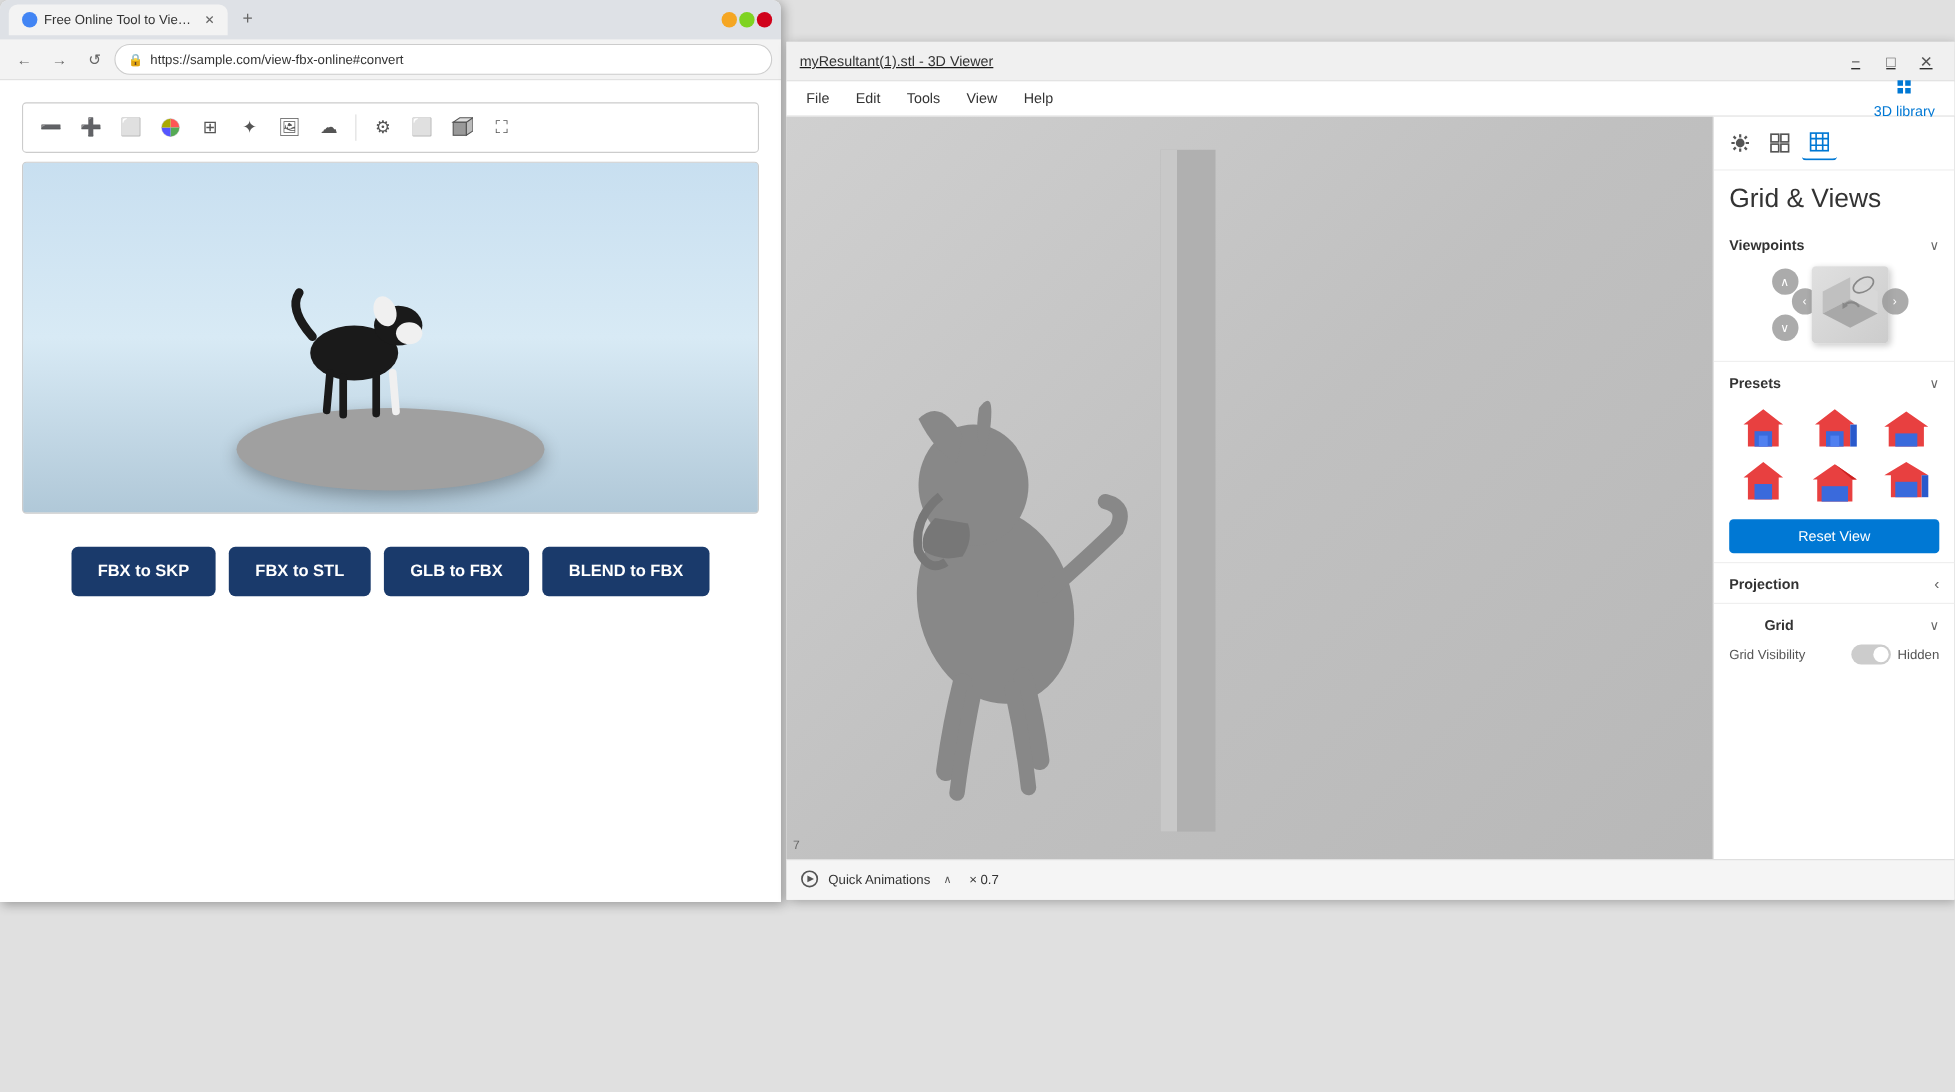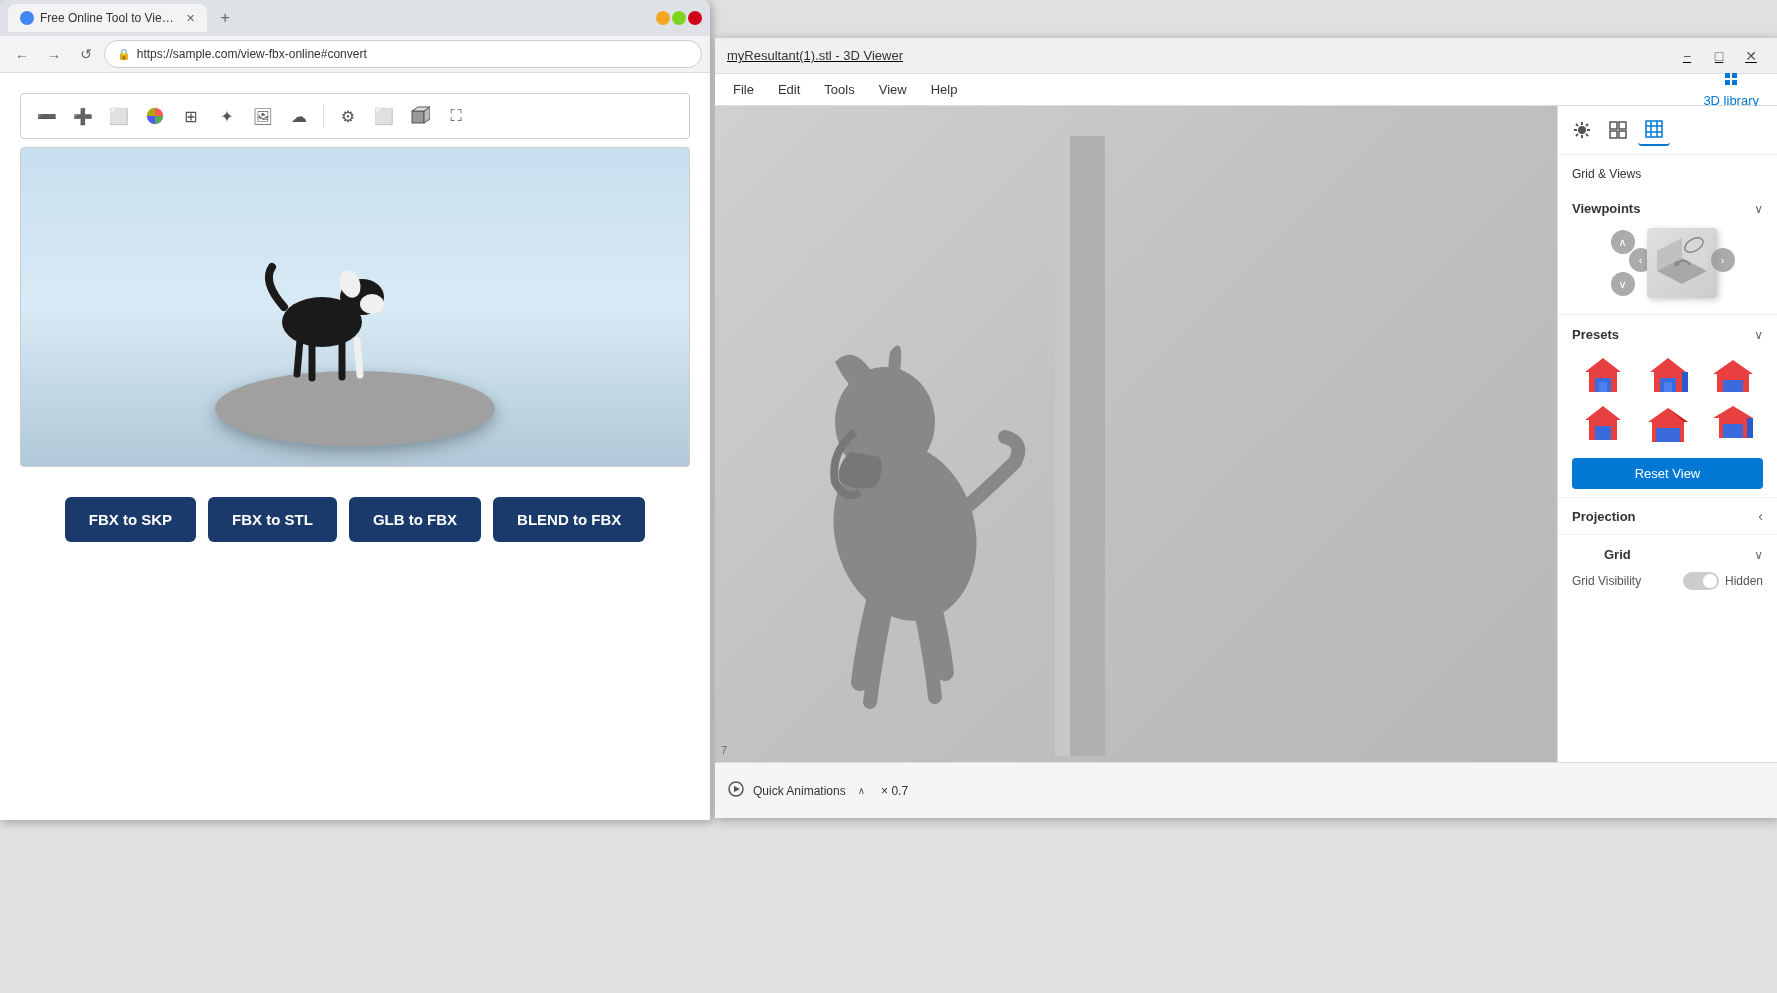--- a/index.html
+++ b/index.html
@@ -250,7 +250,7 @@
       border-bottom: 2px solid #0078d4;
     }
     .panel-title {
-      font-size: 12px;
+      font-size: 24px;
       font-weight: 300;
       color: #333;
       padding: 12px 14px 8px;

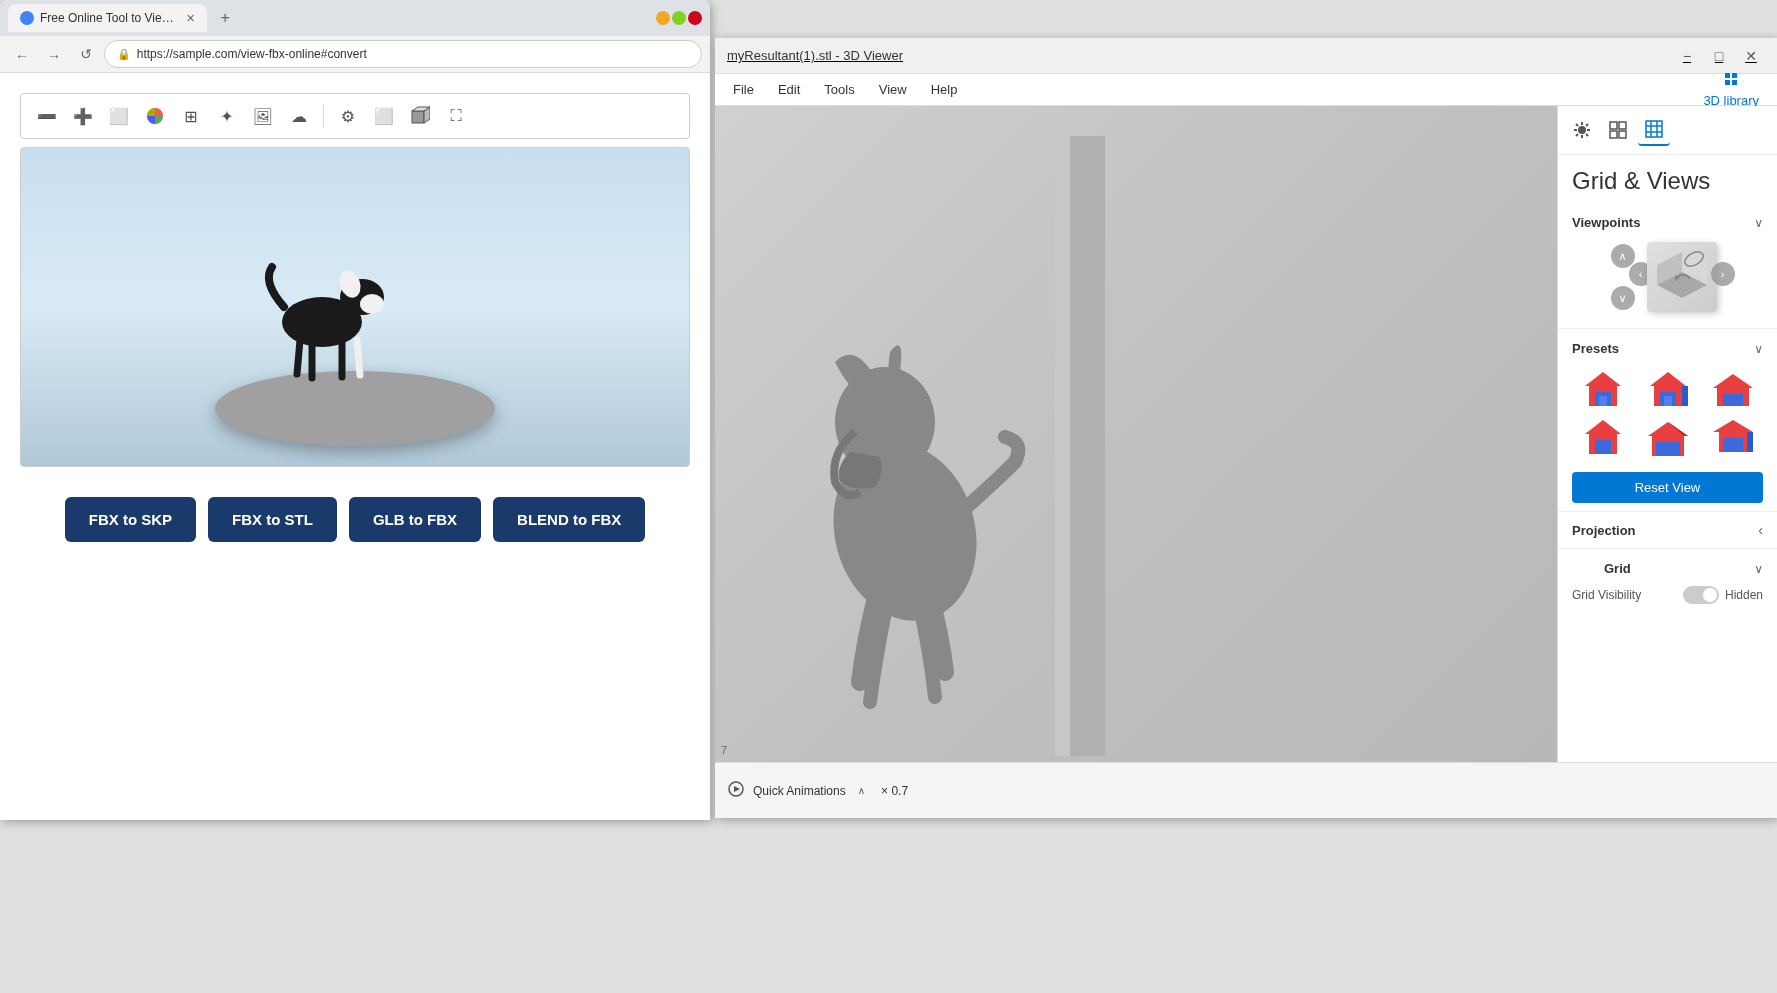--- a/index.html
+++ b/index.html
@@ -381,7 +381,7 @@
 
     
     .viewer-bottombar {
-      height: 56px;
+      height: 37px;
       background: #f5f5f5;
       border-top: 1px solid #ddd;
       display: flex;

